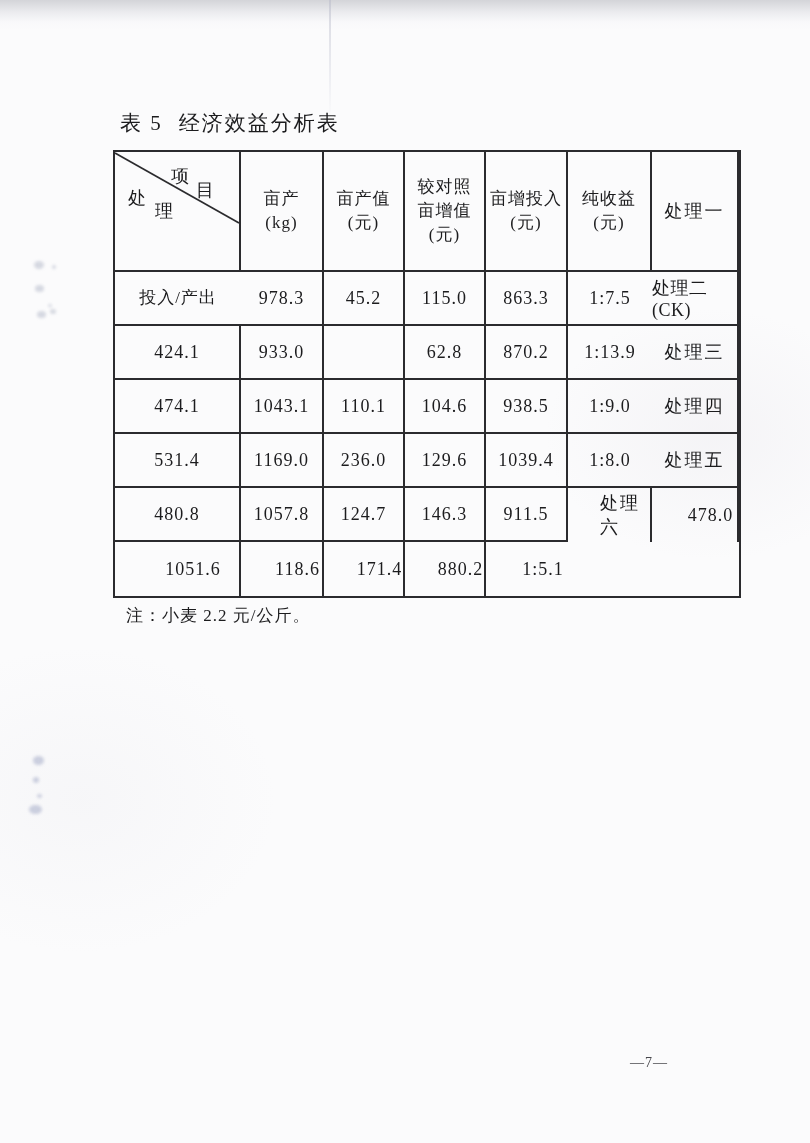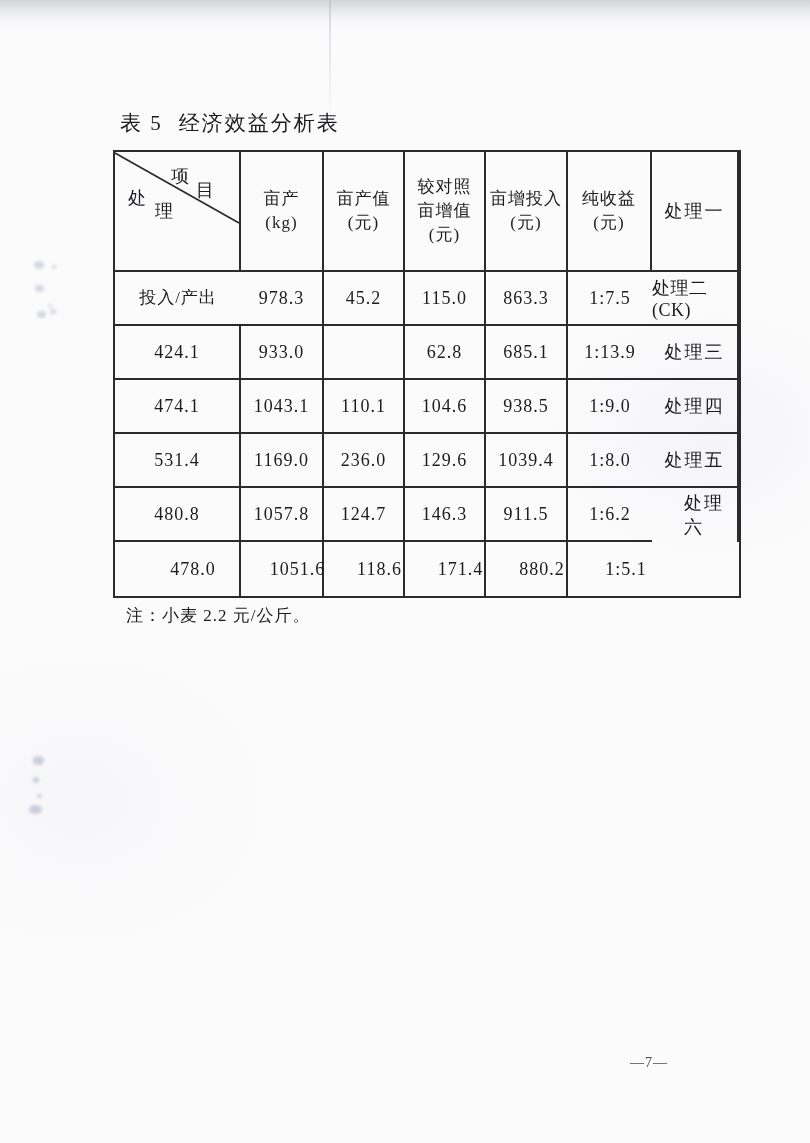--- a/index.html
+++ b/index.html
@@ -161,7 +161,7 @@
     <div class="cell vcell">933.0</div>
     <div class="cell vcell"></div>
     <div class="cell vcell">62.8</div>
-    <div class="cell vcell">685.1</div>
+    <div class="cell vcell">870.2</div>
     <div class="cell vcell last-col">1:13.9</div>
 
     <div class="cell lcell">处理三</div>

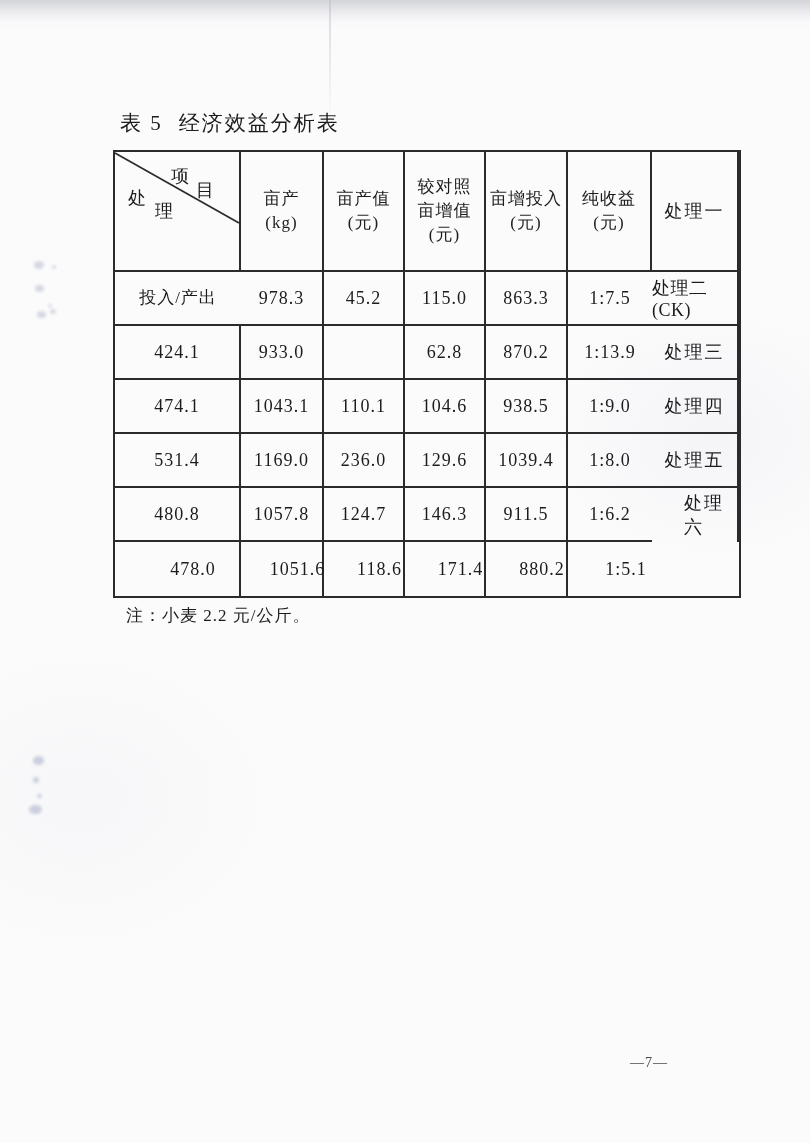--- a/index.html
+++ b/index.html
@@ -186,7 +186,6 @@
     <div class="cell vcell">124.7</div>
     <div class="cell vcell">146.3</div>
     <div class="cell vcell">911.5</div>
-    <div class="cell vcell last-col">1:6.2</div>
 
     <div class="cell lcell last-row">处理六</div>
     <div class="cell vcell last-row">478.0</div>

